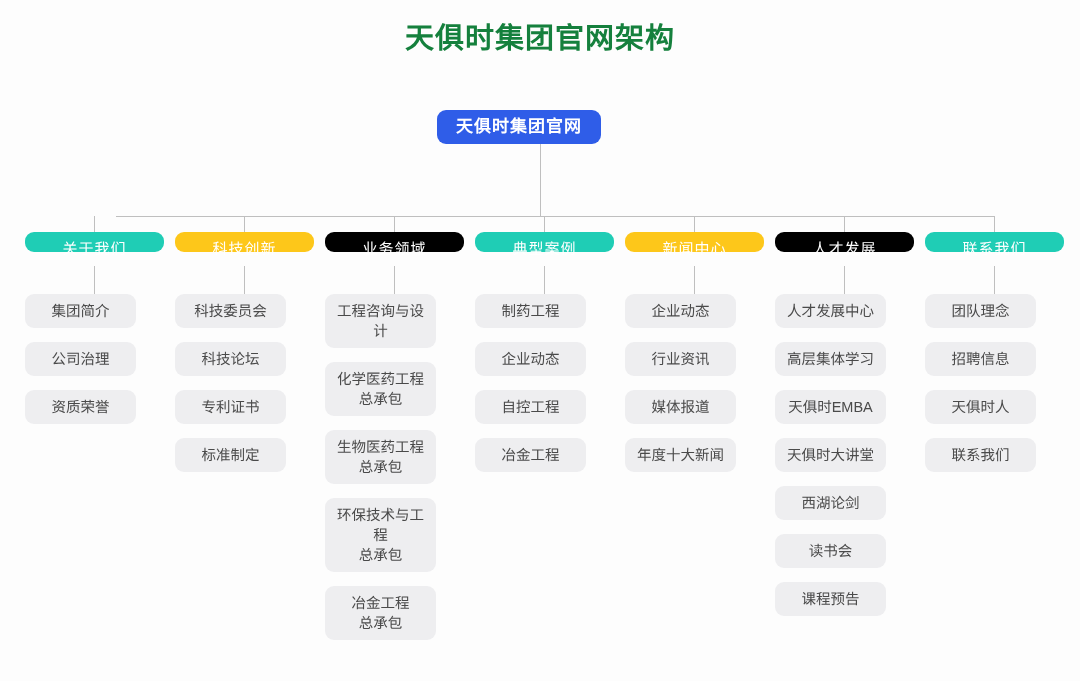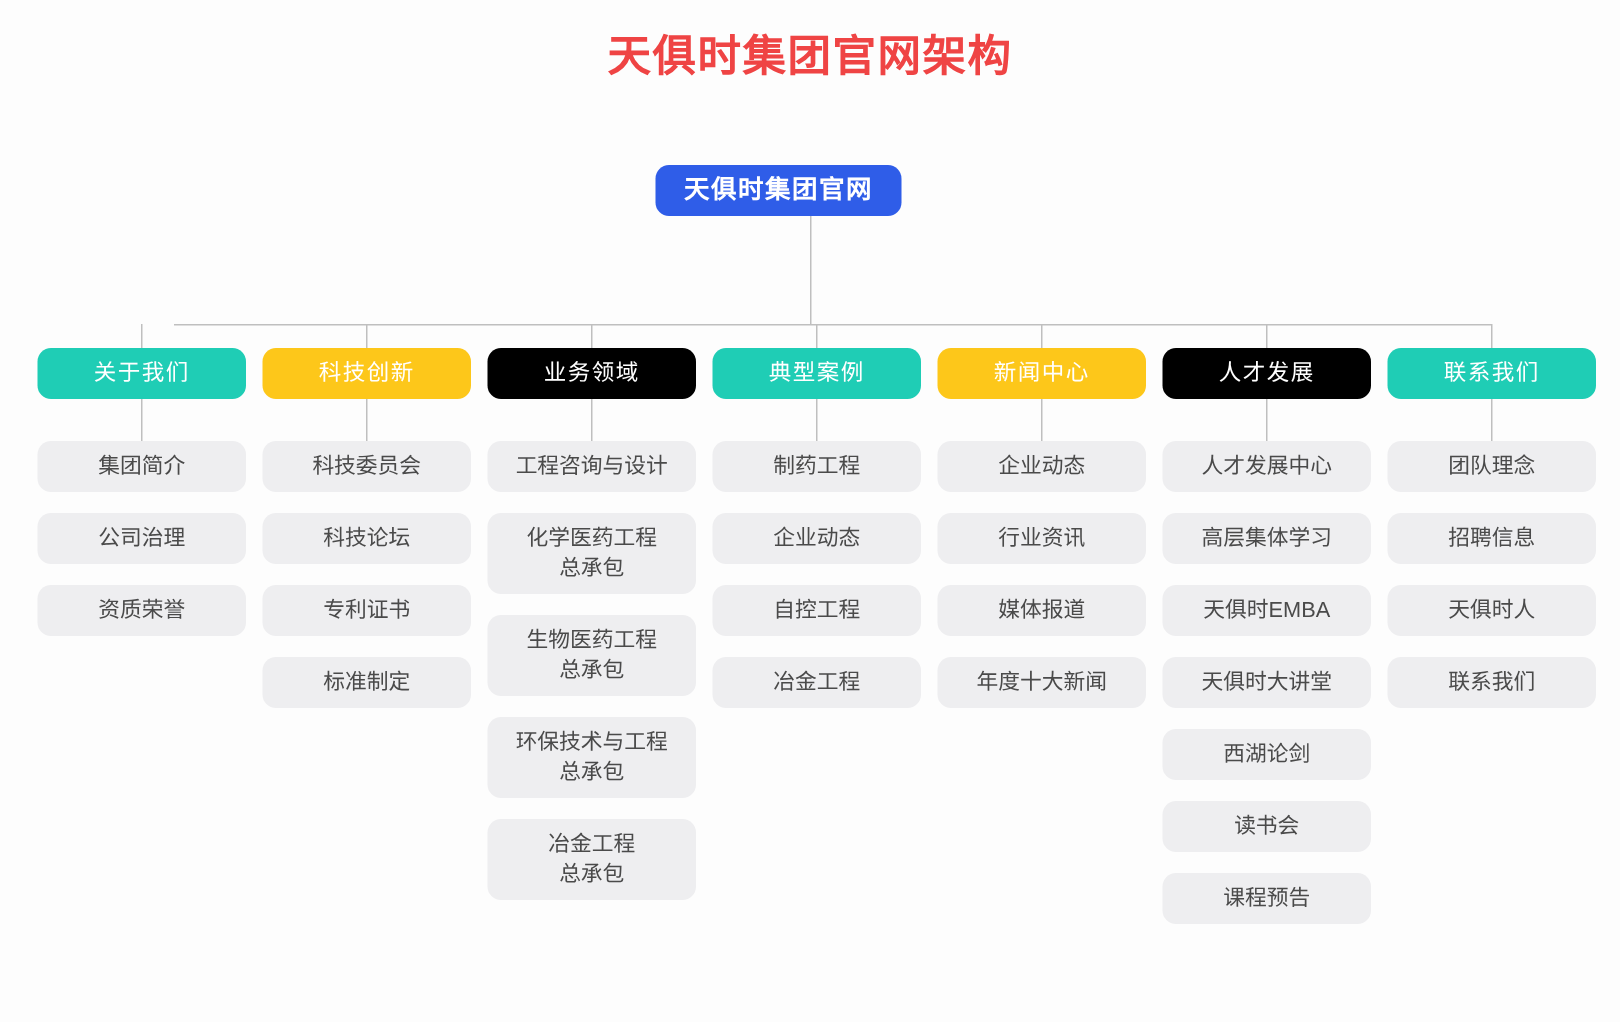--- a/index.html
+++ b/index.html
@@ -33,7 +33,7 @@
     font-size: 29px;
     font-weight: bold;
     letter-spacing: 1px;
-    color: #ef4444;
+    color: #15803d;
     line-height: 40px;
   }
 

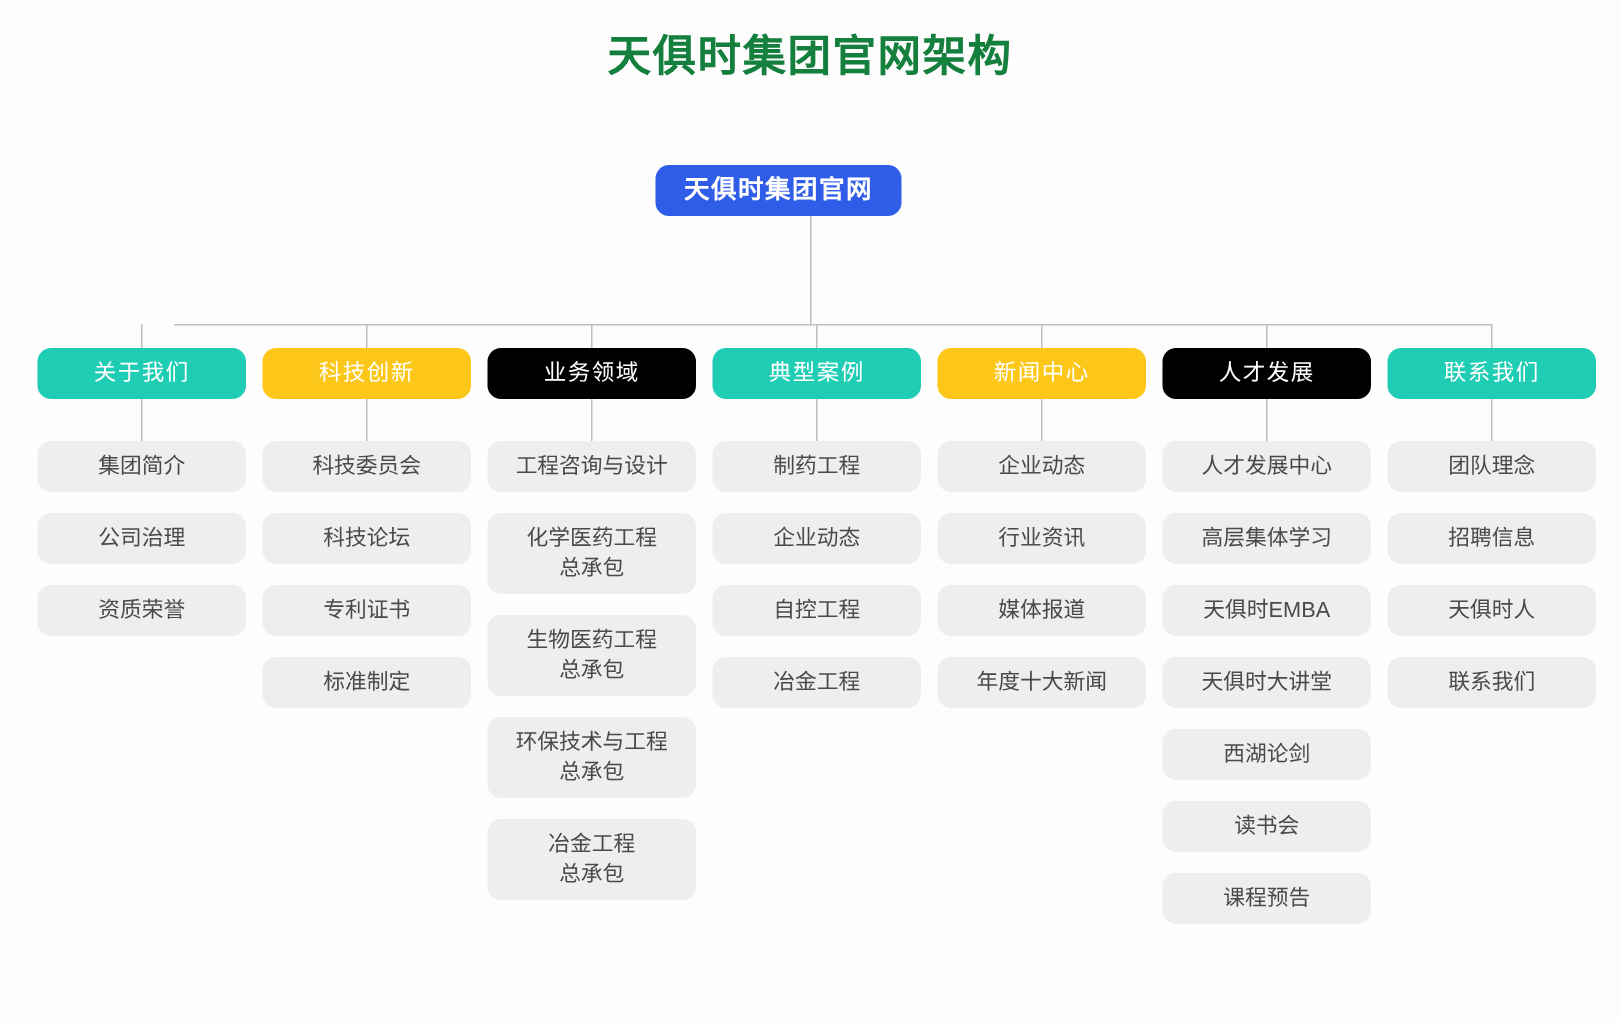--- a/index.html
+++ b/index.html
@@ -101,7 +101,7 @@
     left: 0;
     top: 16px;
     width: 139px;
-    height: 34px;
+    height: 20px;
     line-height: 34px;
     border-radius: 9px;
     text-align: center;

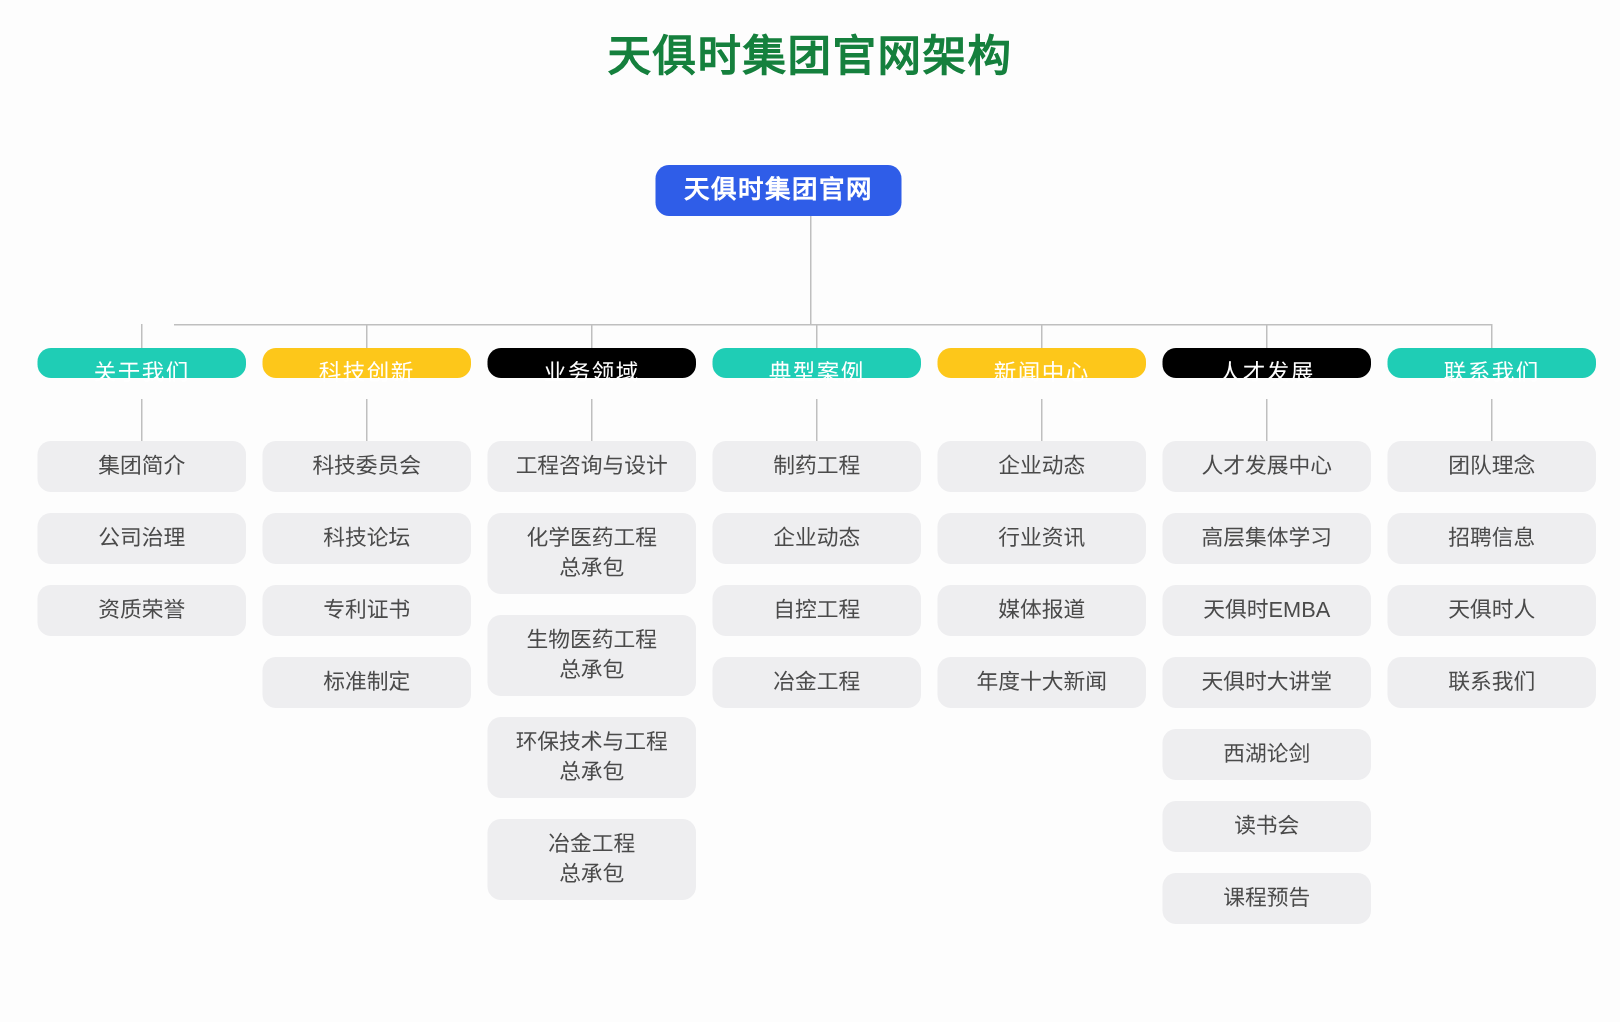--- a/index.html
+++ b/index.html
@@ -130,7 +130,7 @@
     width: 139px;
   }
   .item {
-    width: 139px;
+    width: 111px;
     min-height: 34px;
     margin-bottom: 14px;
     border-radius: 9px;

